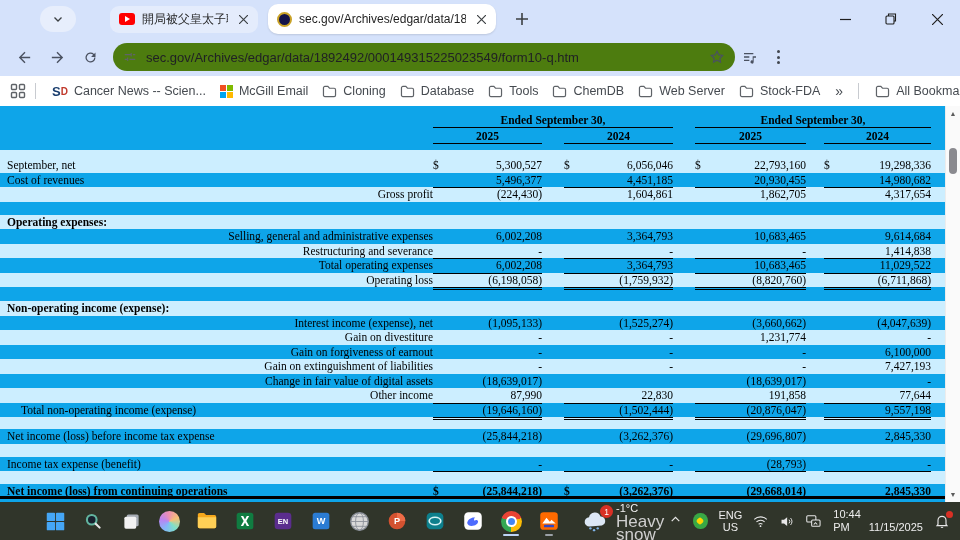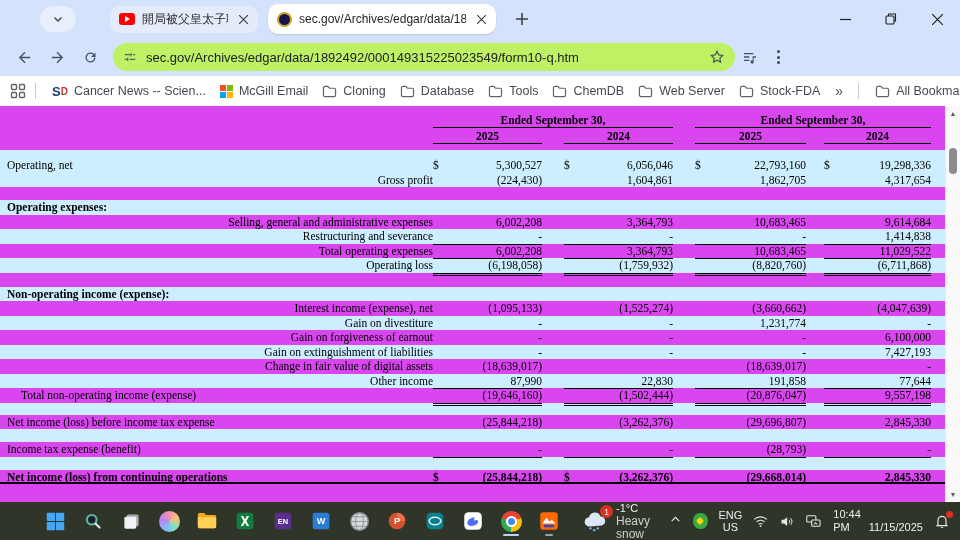--- a/index.html
+++ b/index.html
@@ -24,7 +24,7 @@
   
   .toolbar{height:38px;background:#d5e2fb;display:flex;align-items:center;padding:0 8px;flex:0 0 auto;}
   .nav-btn{width:33px;height:32px;display:flex;align-items:center;justify-content:center;border-radius:50%;}
-  .omnibox{margin-left:6px;width:622px;height:28px;border-radius:14px;background:#bef264;display:flex;align-items:center;padding:0 10px;gap:9px;box-sizing:border-box;justify-content:space-between;}
+  .omnibox{margin-left:6px;width:622px;height:28px;border-radius:14px;background:#4d7c0f;display:flex;align-items:center;padding:0 10px;gap:9px;box-sizing:border-box;justify-content:space-between;}
   .url-text{flex:1;font-size:13px;color:#202124;white-space:nowrap;overflow:hidden;}
   .tb-icon-btn{width:30px;height:30px;display:flex;align-items:center;justify-content:center;border-radius:50%;}
   .profile-chip{margin-left:6px;height:28px;border-radius:14px;background:#c3d9f6;display:flex;align-items:center;gap:7px;padding:0 12px 0 3px;}

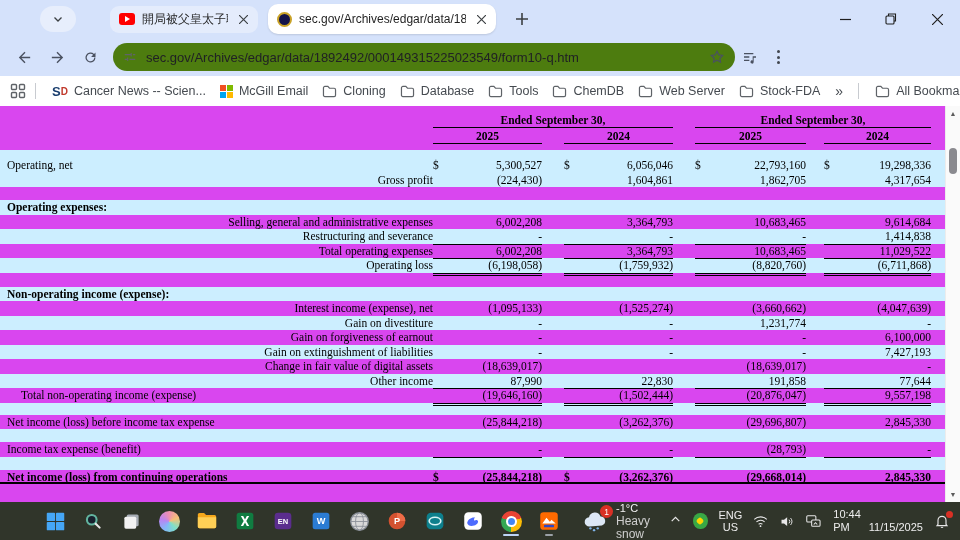--- a/index.html
+++ b/index.html
@@ -46,7 +46,7 @@
   .bm-overflow{margin-left:auto;font-size:14px;color:#454a50;padding:0 6px;}
 
   
-  .content{position:relative;height:396px;background:#d946ef;overflow:hidden;flex:0 0 auto;font-family:"Liberation Serif",serif;}
+  .content{position:relative;height:396px;background:#0ea5e9;overflow:hidden;flex:0 0 auto;font-family:"Liberation Serif",serif;}
   .doc{position:absolute;left:0;top:0;width:945px;}
   .thead{padding-top:6px;margin-bottom:6px;}
   .hrow,.tgrid{display:grid;grid-template-columns:433px 14px 95px 22px 14px 95px 22px 14px 97px 18px 14px 93px;}

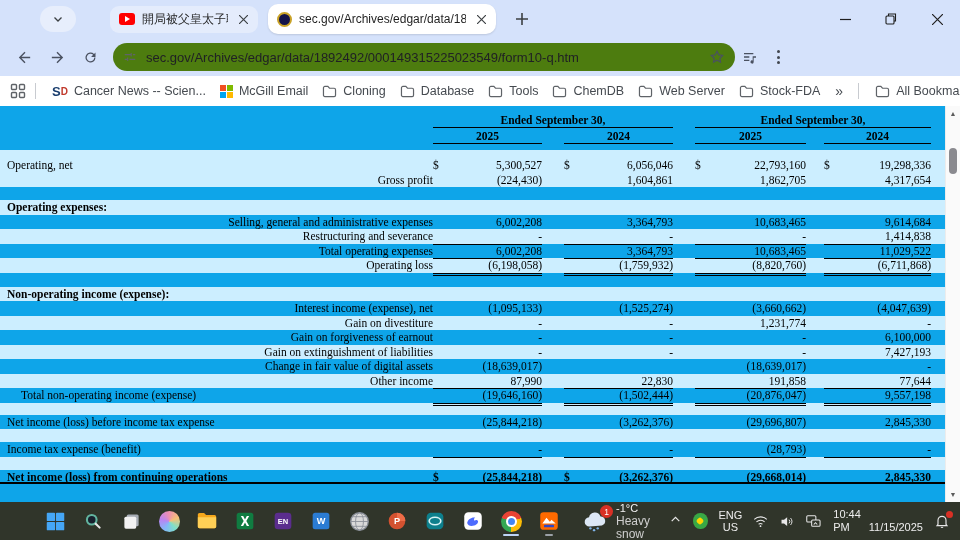--- a/index.html
+++ b/index.html
@@ -296,7 +296,7 @@
       <div>
           <div class="trow shade" style="height: 8px;"></div>
           <div class="trow tgrid shade">
-            <div class="tlabel ind0">Operating, net</div>
+            <div class="tlabel ind0">September, net</div>
             <div class="tdollar">$</div>
             <div class="tval">5,300,527</div>
             <div></div>

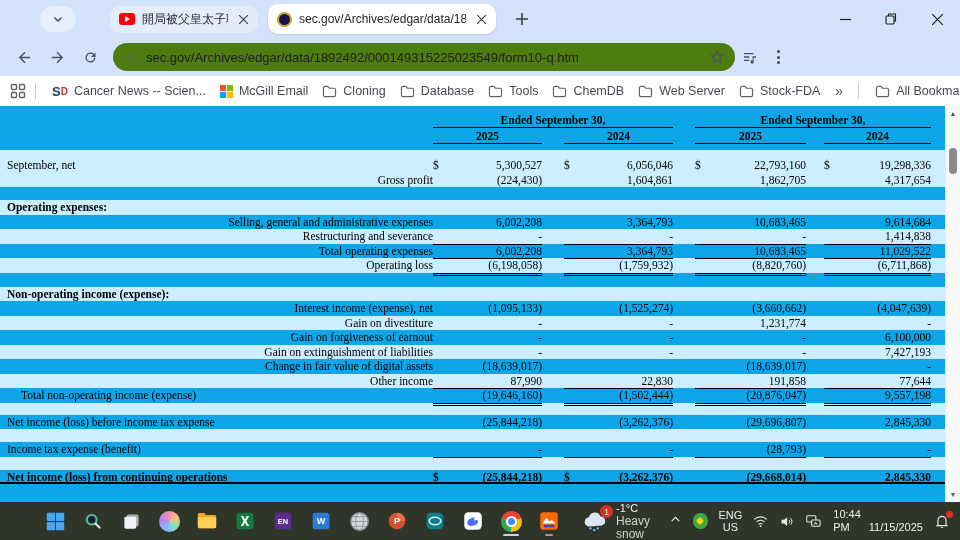--- a/index.html
+++ b/index.html
@@ -309,6 +309,20 @@
             <div class="tdollar">$</div>
             <div class="tval">19,298,336</div>
           </div>
+          <div class="trow tgrid">
+            <div class="tlabel ind0">Cost of revenues</div>
+            <div class="tdollar r-single"></div>
+            <div class="tval r-single">5,496,377</div>
+            <div></div>
+            <div class="tdollar r-single"></div>
+            <div class="tval r-single">4,451,185</div>
+            <div></div>
+            <div class="tdollar r-single"></div>
+            <div class="tval r-single">20,930,455</div>
+            <div></div>
+            <div class="tdollar r-single"></div>
+            <div class="tval r-single">14,980,682</div>
+          </div>
           <div class="trow tgrid shade">
             <div class="tlabel ind1">Gross profit</div>
             <div class="tdollar"></div>

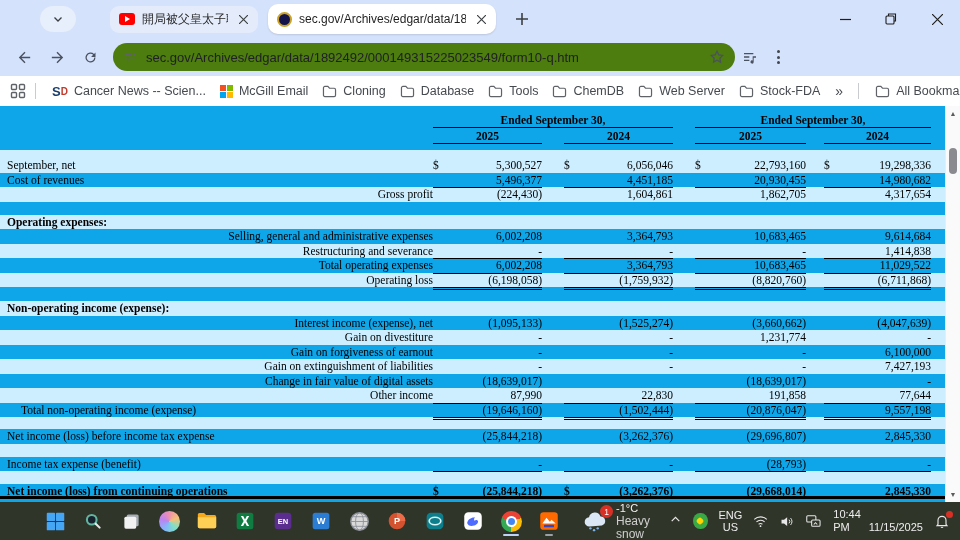--- a/index.html
+++ b/index.html
@@ -84,7 +84,7 @@
   .w-badge{position:absolute;top:-4px;right:-5px;min-width:13px;height:13px;border-radius:50%;background:#d93025;color:#fff;font-size:8.5px;display:flex;align-items:center;justify-content:center;}
   .w-txt{display:flex;flex-direction:column;line-height:13px;}
   .w-temp{font-size:11px;color:#f2f2f2;}
-  .w-cond{font-size:12px;color:#cfcfcf;}
+  .w-cond{font-size:17px;color:#cfcfcf;}
   .tray{margin-left:auto;display:flex;align-items:center;gap:11px;}
   .lang{display:flex;flex-direction:column;align-items:center;line-height:12px;font-size:11px;color:#eeeeee;}
   .clock{display:flex;flex-direction:row;align-items:flex-end;line-height:13px;font-size:11px;color:#eeeeee;}

